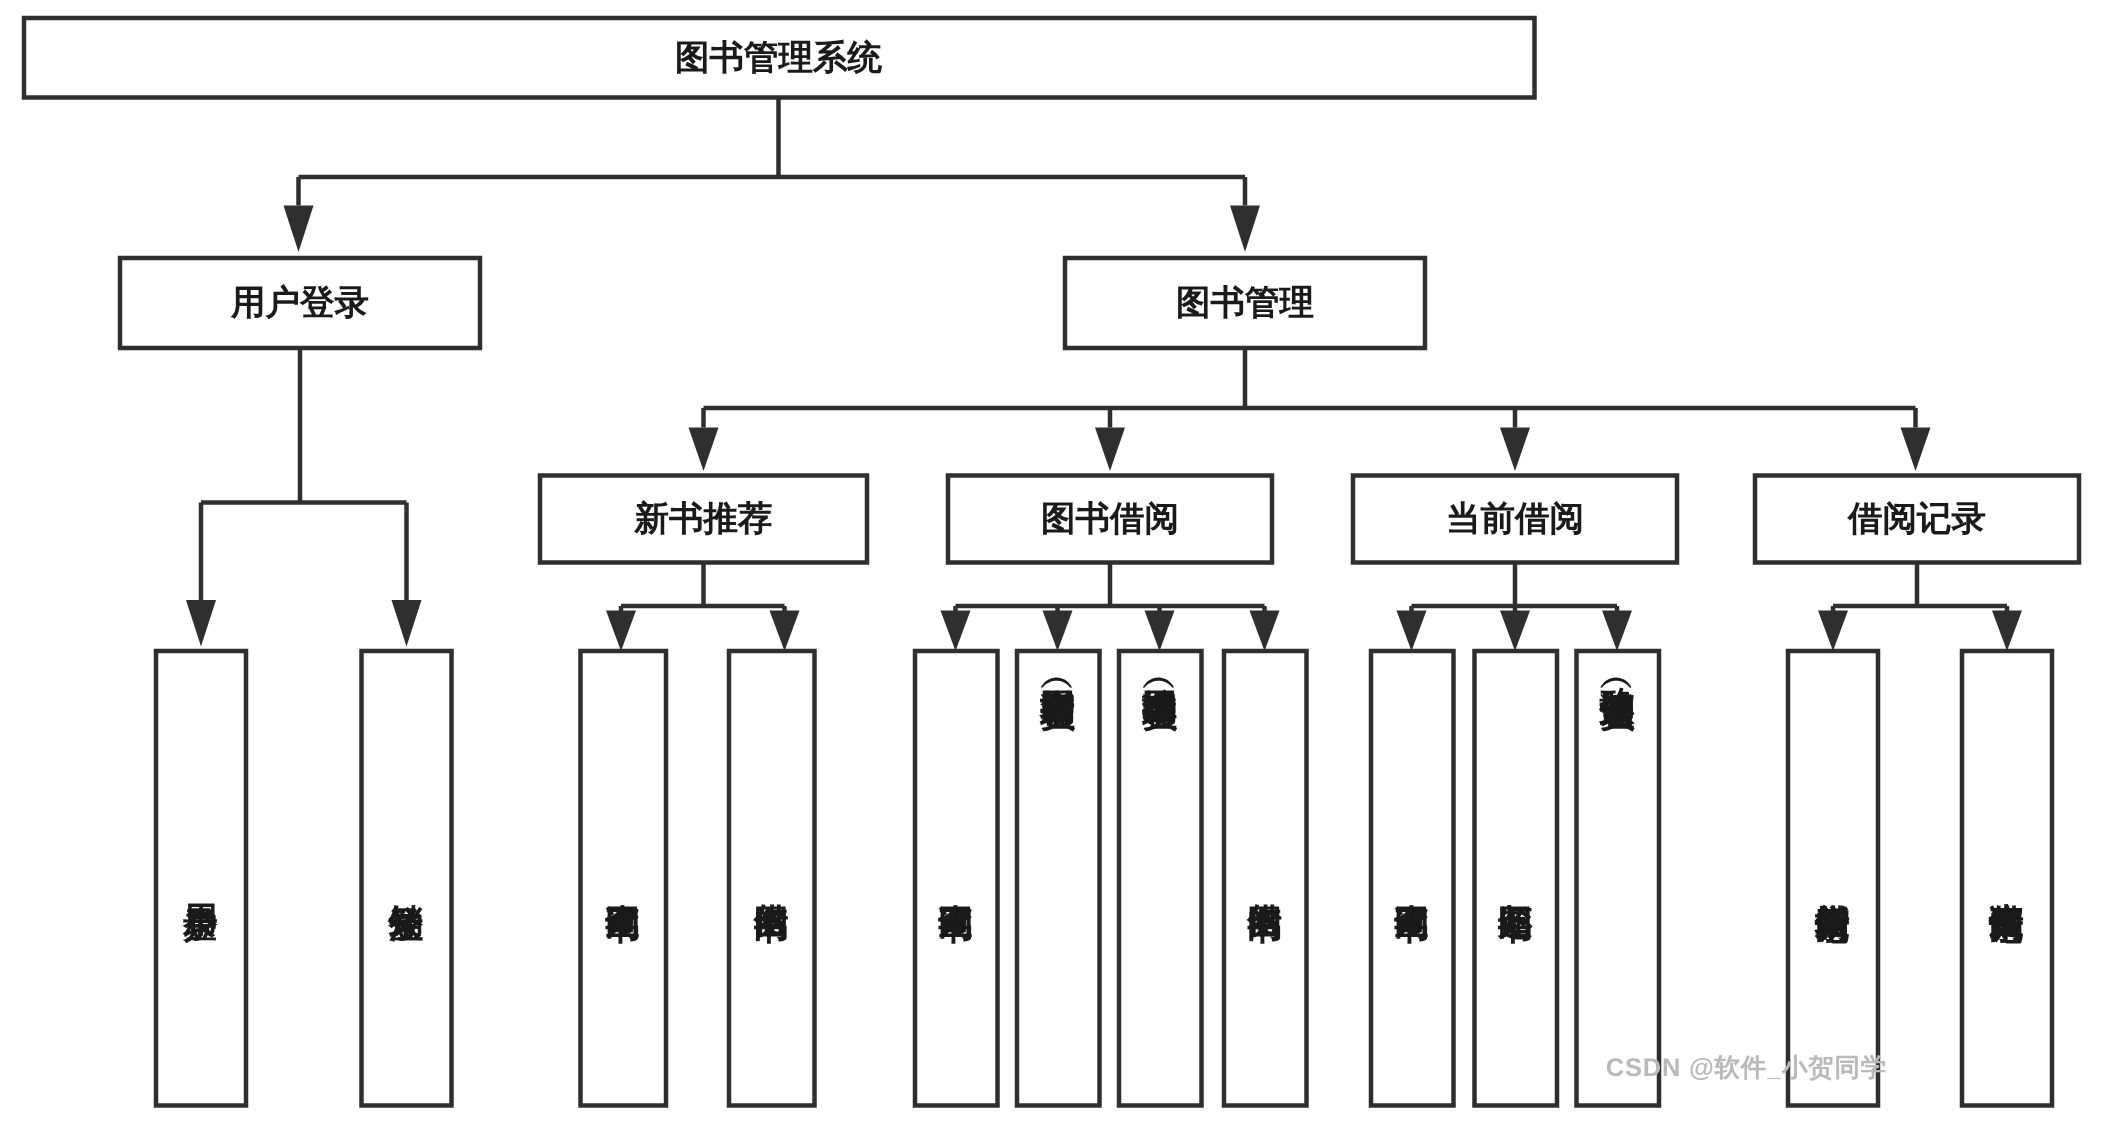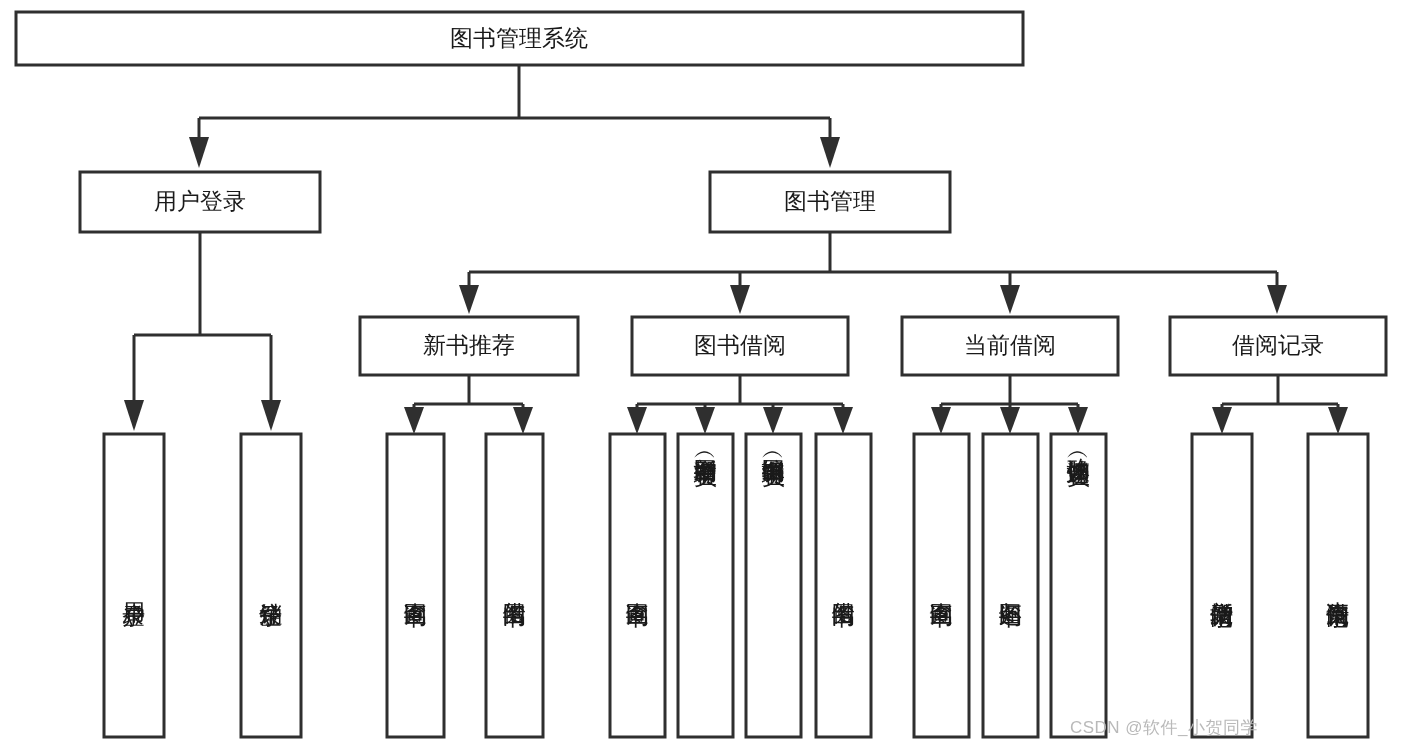--- a/index.html
+++ b/index.html
@@ -18,6 +18,7 @@
     position: relative;
     width: 1266px;
     height: 747px;
+    font-weight: bold;
   }
   svg.tree-canvas {
     position: absolute;

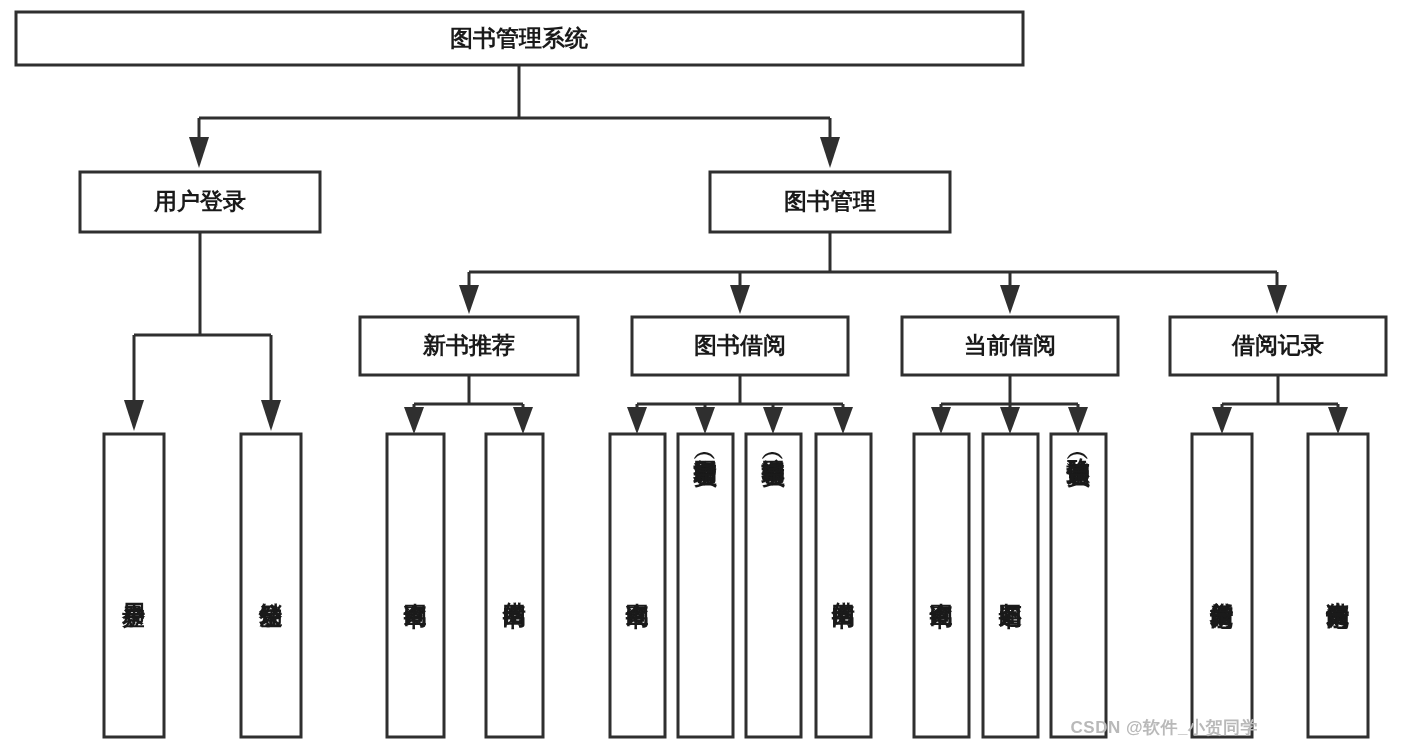--- a/index.html
+++ b/index.html
@@ -68,7 +68,7 @@
   .watermark {
     position: absolute;
     right: 8px;
-    bottom: 8px;
+    bottom: 24px;
     font-family: "Liberation Sans", "DejaVu Sans", sans-serif;
     font-size: 17px;
     color: #b9b9b9;

